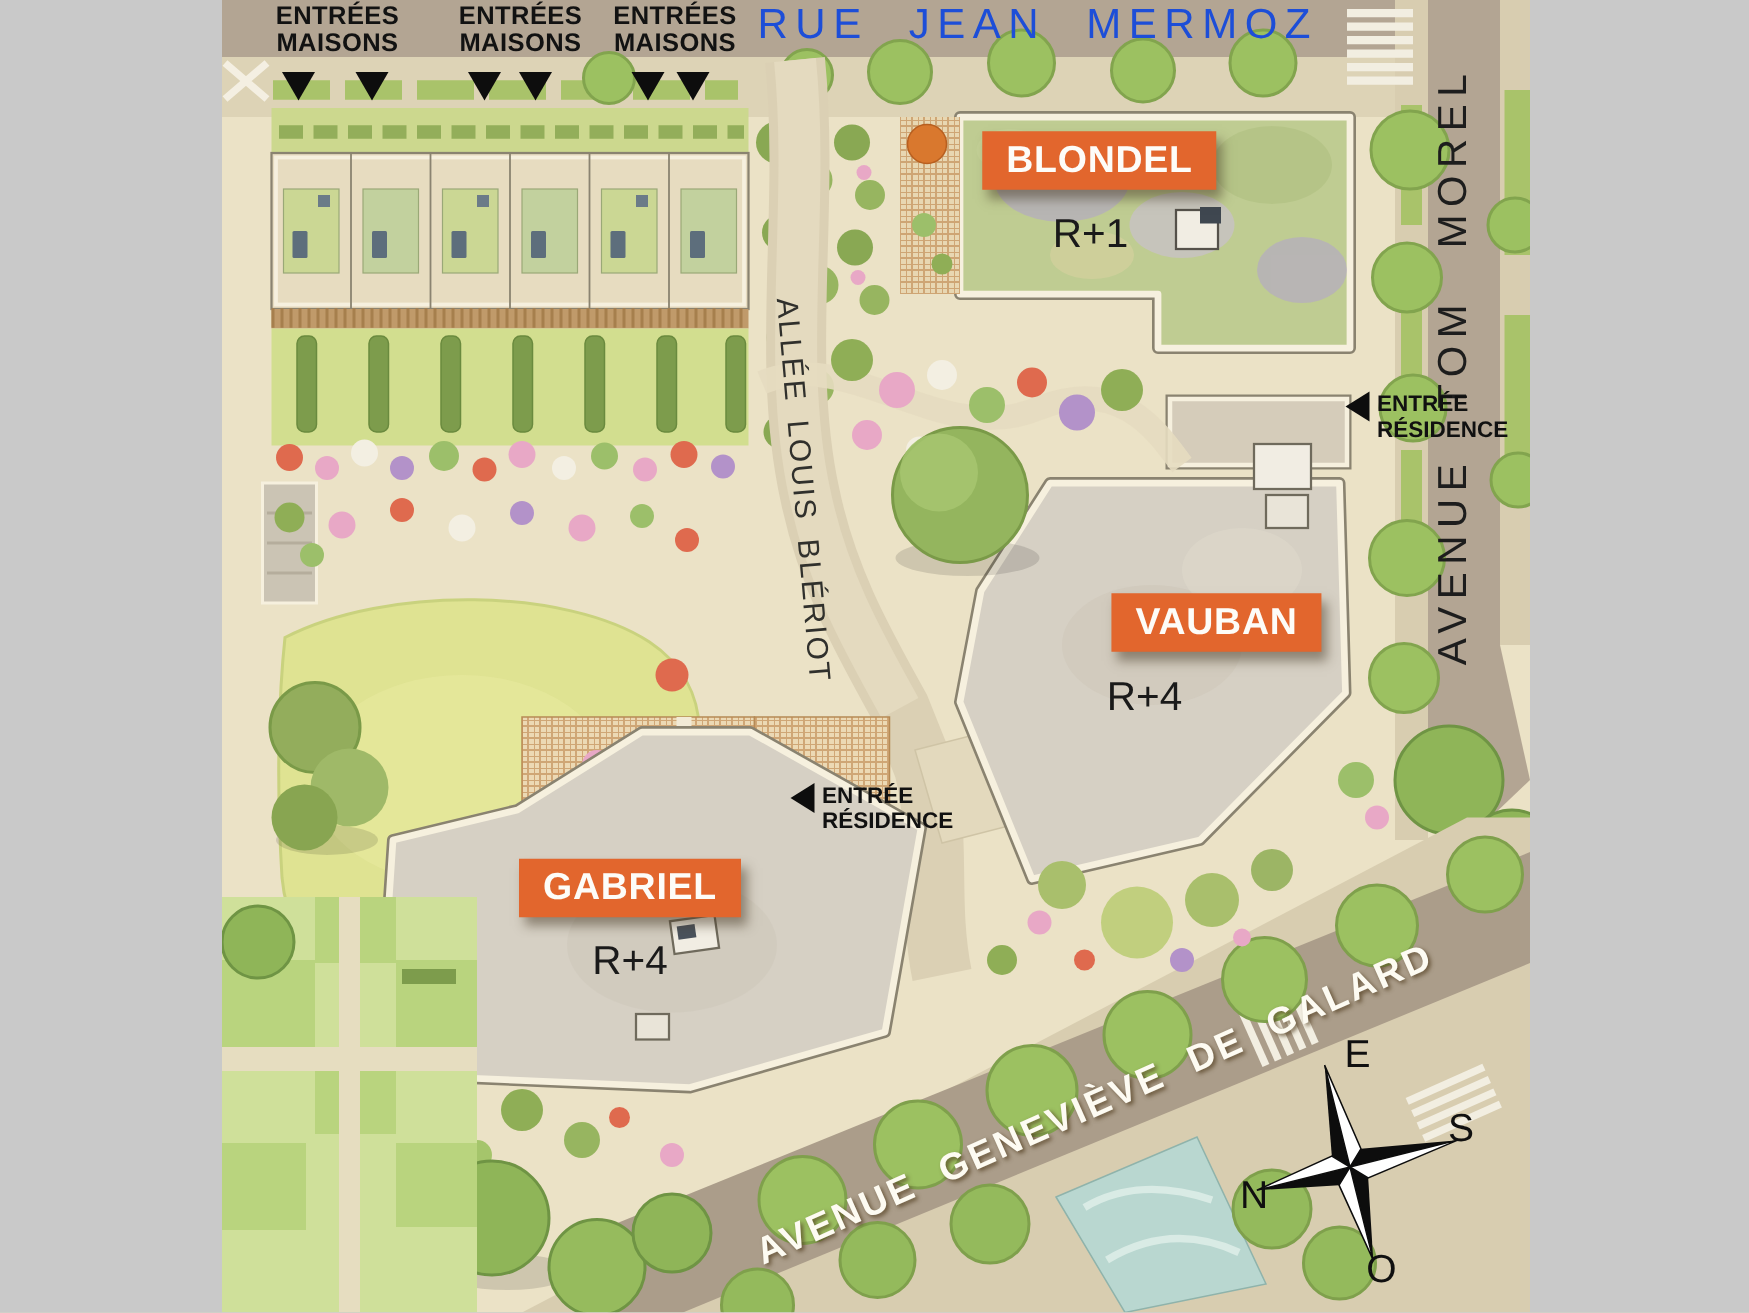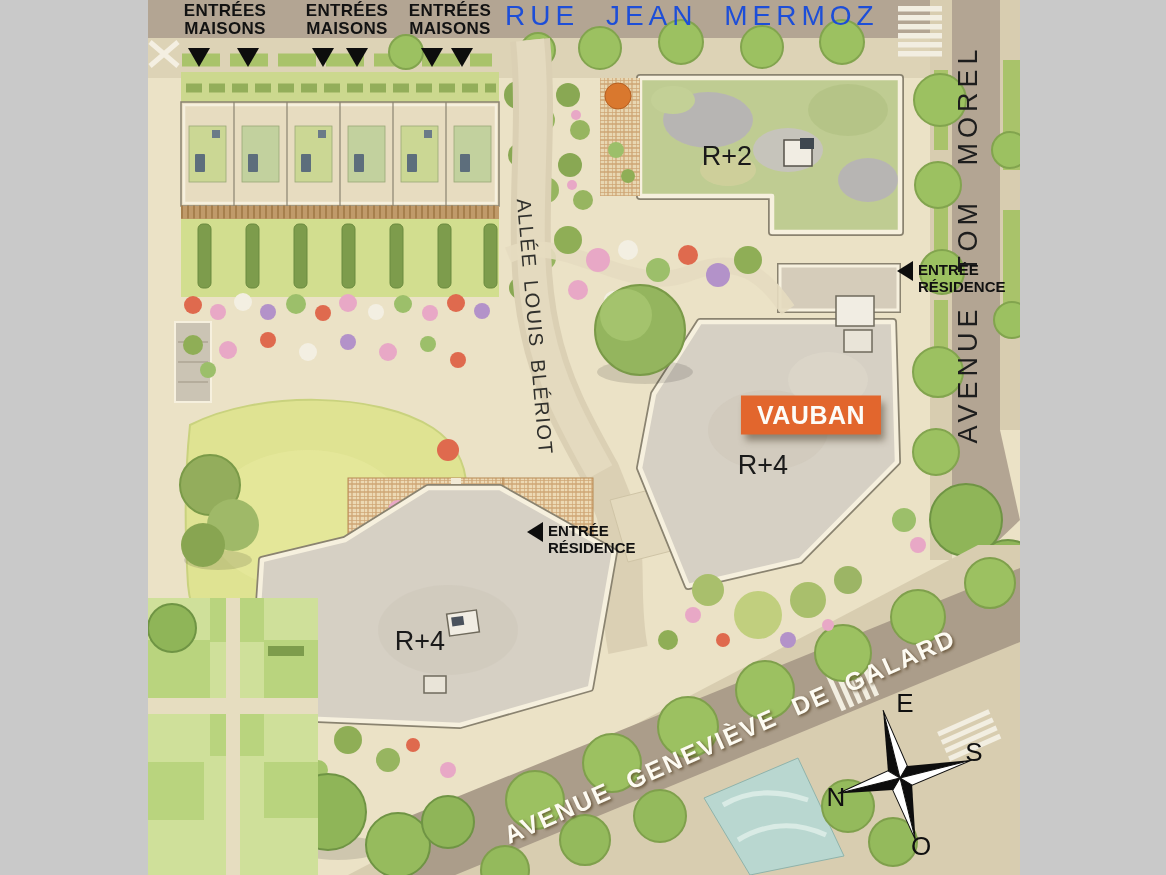--- a/index.html
+++ b/index.html
@@ -398,6 +398,7 @@
   <div class="lbl alley" style="left:388px;top:314px;width:290px;height:26px;">ALLÉE LOUIS BLÉRIOT</div>
   <div class="lbl street-diag" style="left:450px;top:722px;width:560px;">AVENUE GENEVIÈVE DE GALARD</div>
 
+  <div class="lbl bldg" style="left:733px;top:107px;">BLONDEL</div>
   <div class="lbl floors" style="left:727px;top:156px;">R+2</div>
   <div class="lbl bldg" style="left:811px;top:415px;text-align:center;">VAUBAN</div>
   <div class="lbl floors" style="left:763px;top:465px;">R+4</div>

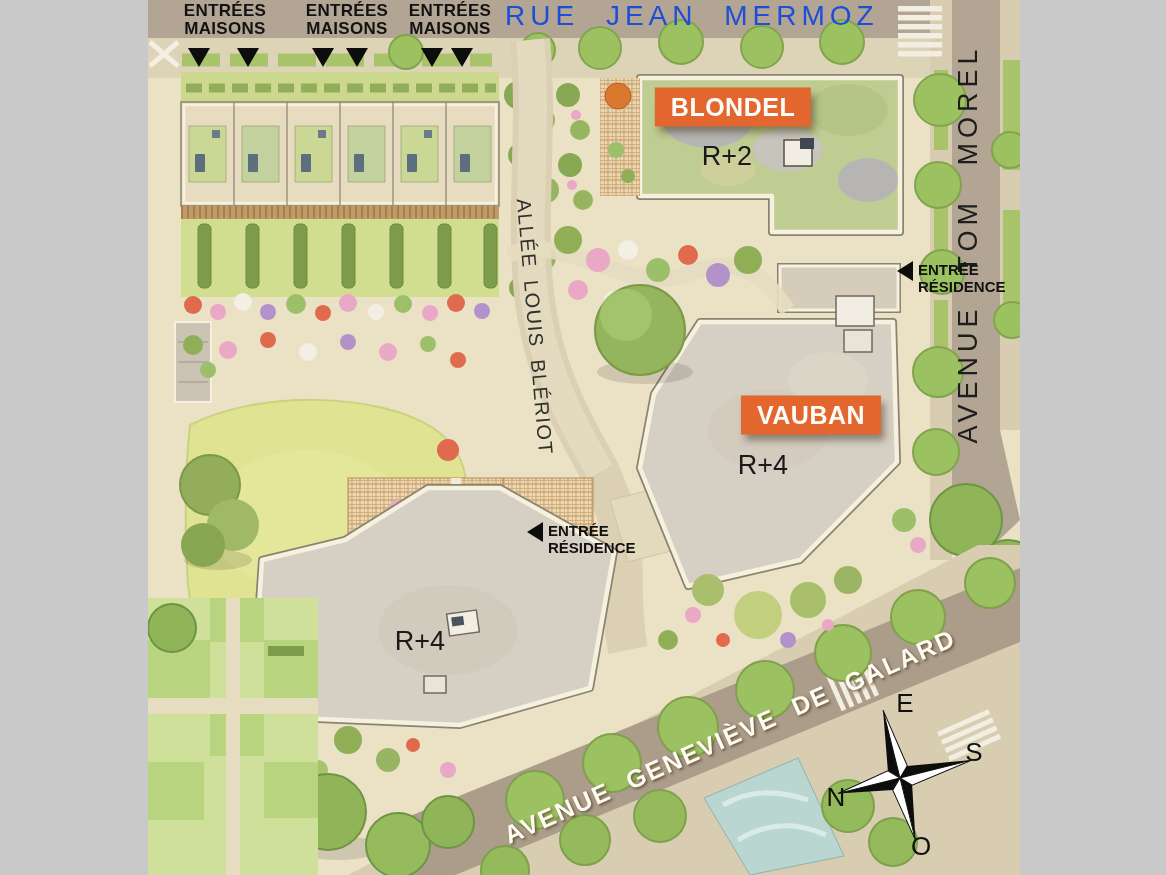--- a/index.html
+++ b/index.html
@@ -399,7 +399,7 @@
   <div class="lbl street-diag" style="left:450px;top:722px;width:560px;">AVENUE GENEVIÈVE DE GALARD</div>
 
   <div class="lbl bldg" style="left:733px;top:107px;">BLONDEL</div>
-  <div class="lbl floors" style="left:727px;top:156px;">R+2</div>
+  <div class="lbl floors" style="left:727px;top:156px;">R+1</div>
   <div class="lbl bldg" style="left:811px;top:415px;text-align:center;">VAUBAN</div>
   <div class="lbl floors" style="left:763px;top:465px;">R+4</div>
   <div class="lbl floors" style="left:420px;top:641px;">R+4</div>

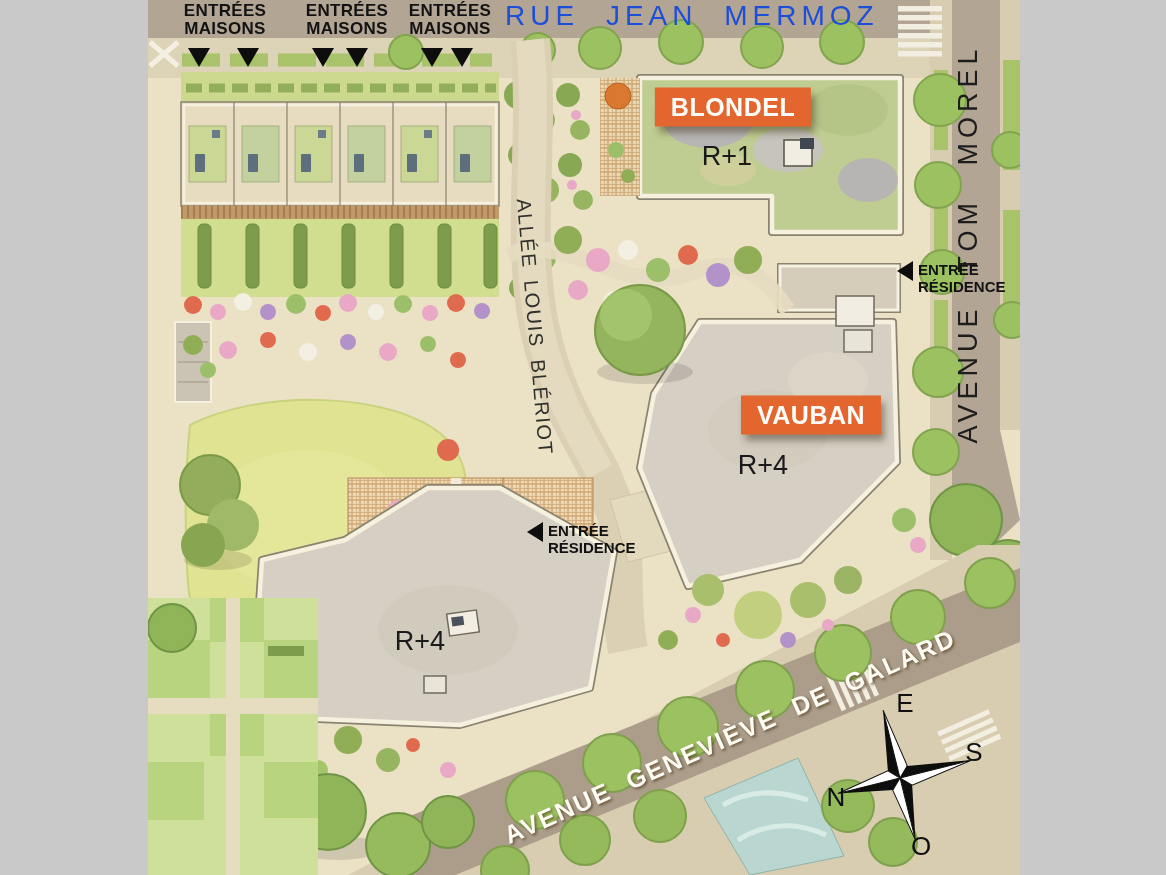--- a/index.html
+++ b/index.html
@@ -402,6 +402,7 @@
   <div class="lbl floors" style="left:727px;top:156px;">R+1</div>
   <div class="lbl bldg" style="left:811px;top:415px;text-align:center;">VAUBAN</div>
   <div class="lbl floors" style="left:763px;top:465px;">R+4</div>
+  <div class="lbl bldg" style="left:420px;top:592px;">GABRIEL</div>
   <div class="lbl floors" style="left:420px;top:641px;">R+4</div>
 
   <div class="lbl entree" style="left:897px;top:261px;">

